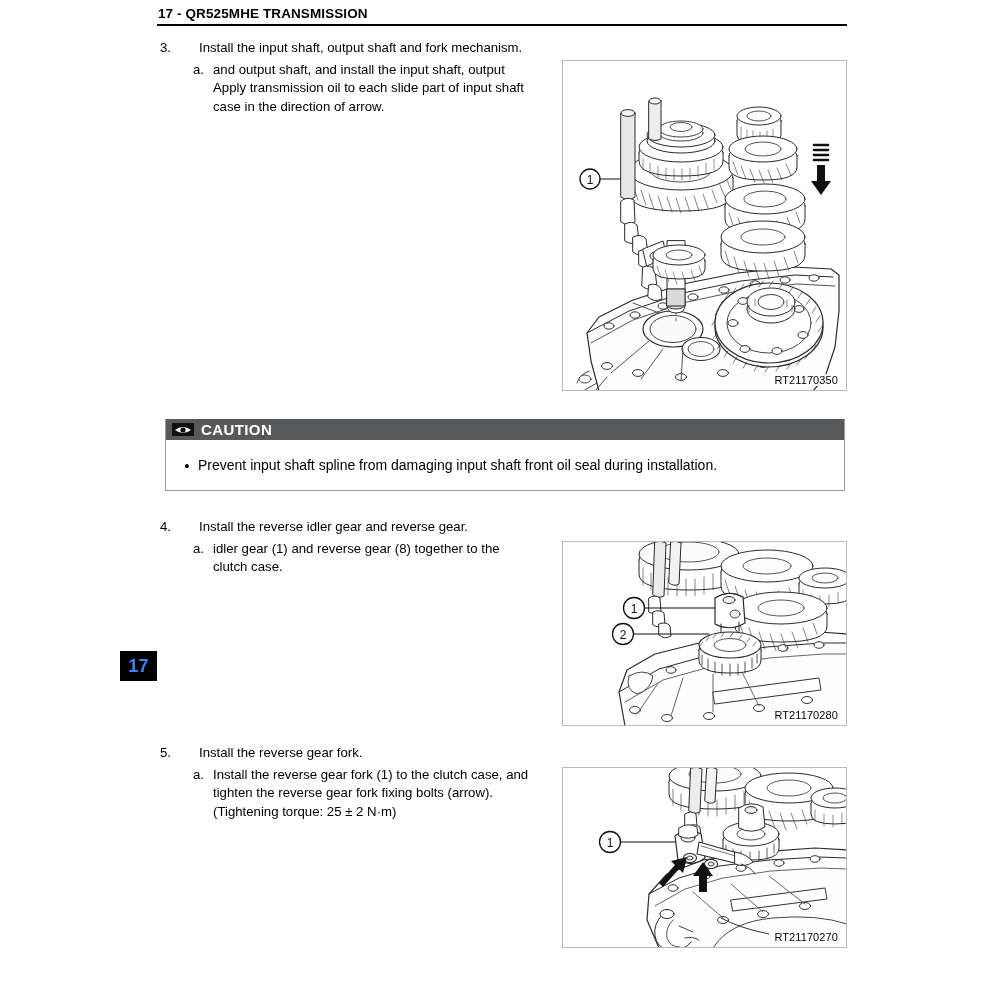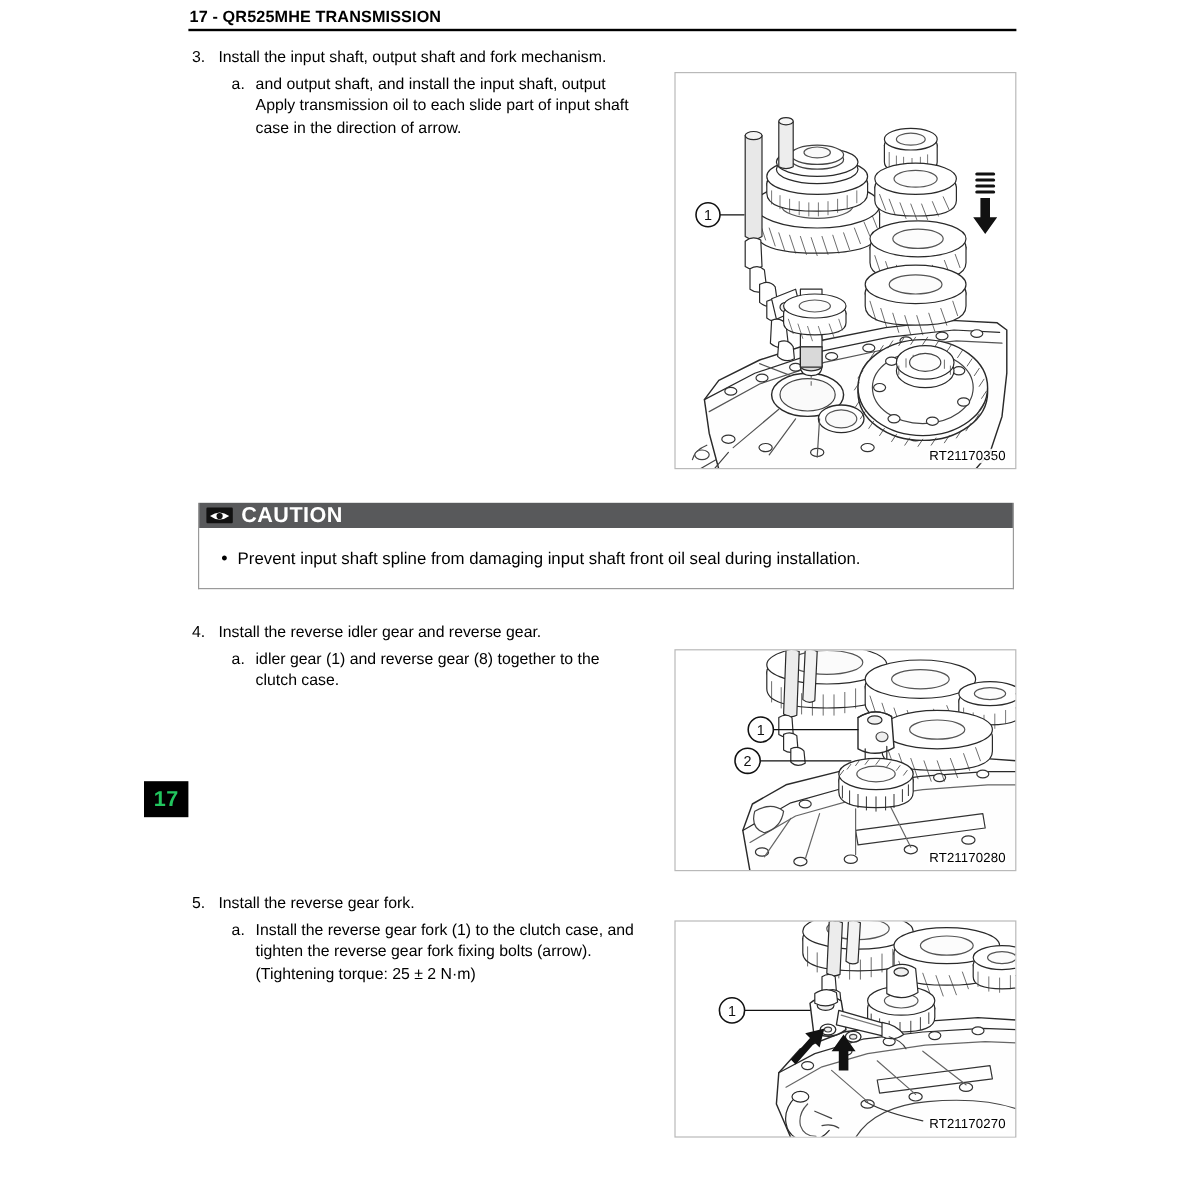--- a/index.html
+++ b/index.html
@@ -68,6 +68,7 @@
   }
   .step-title {
     flex: 1;
+    margin-left: 17px;
   }
   .substep {
     display: flex;

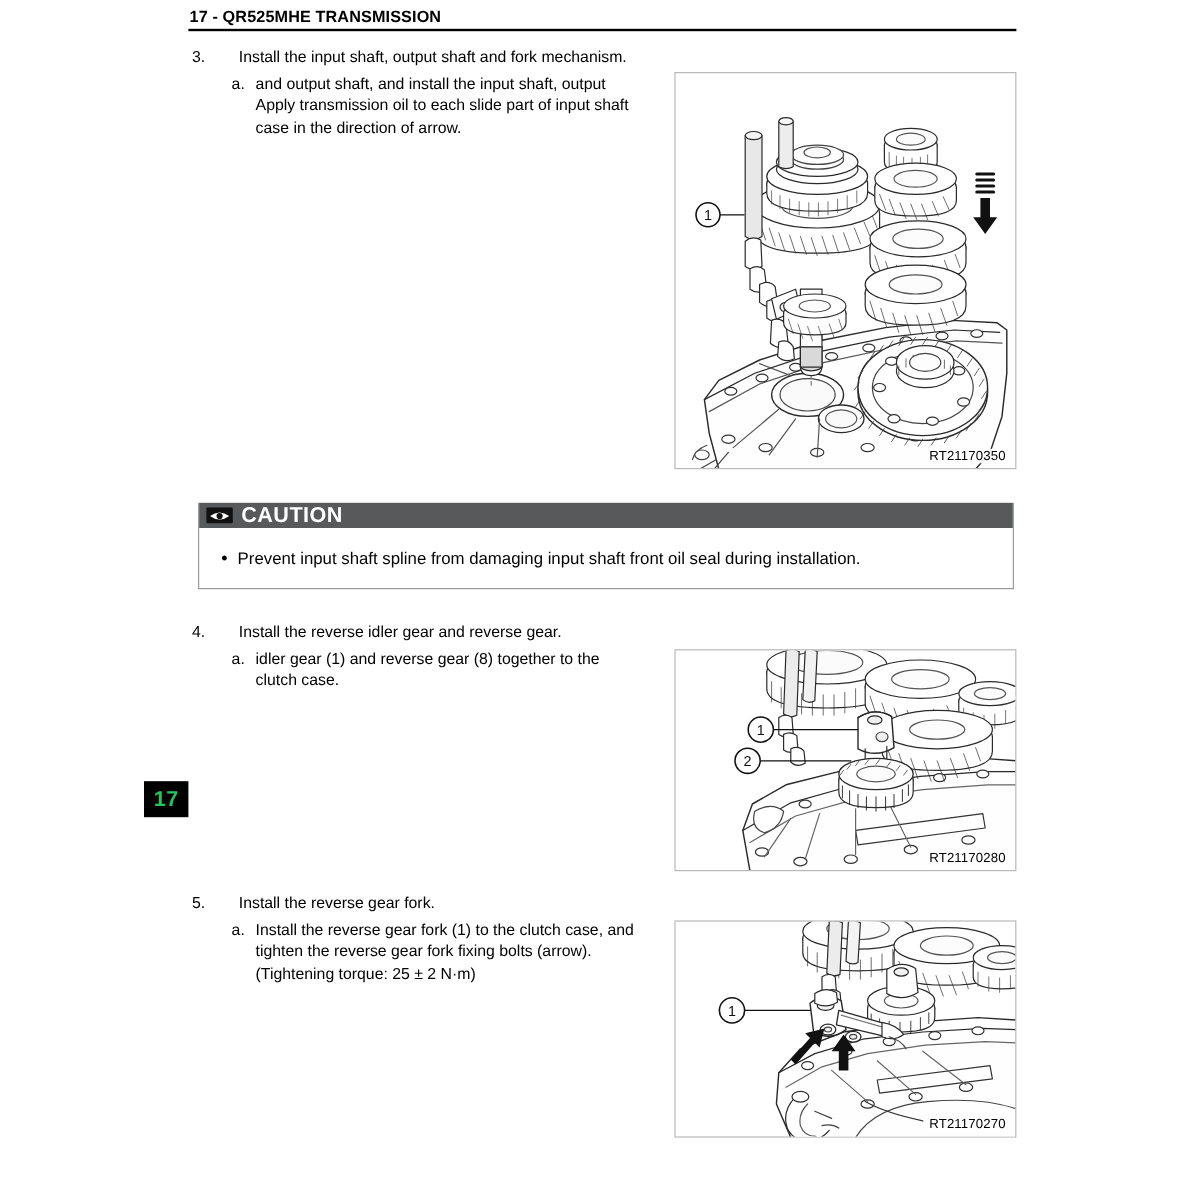--- a/index.html
+++ b/index.html
@@ -120,7 +120,7 @@
   .eye-icon svg { display: block; }
   .caution-title {
     color: #fff;
-    font-size: 18px;
+    font-size: 15px;
     font-weight: bold;
     letter-spacing: 0.4px;
   }

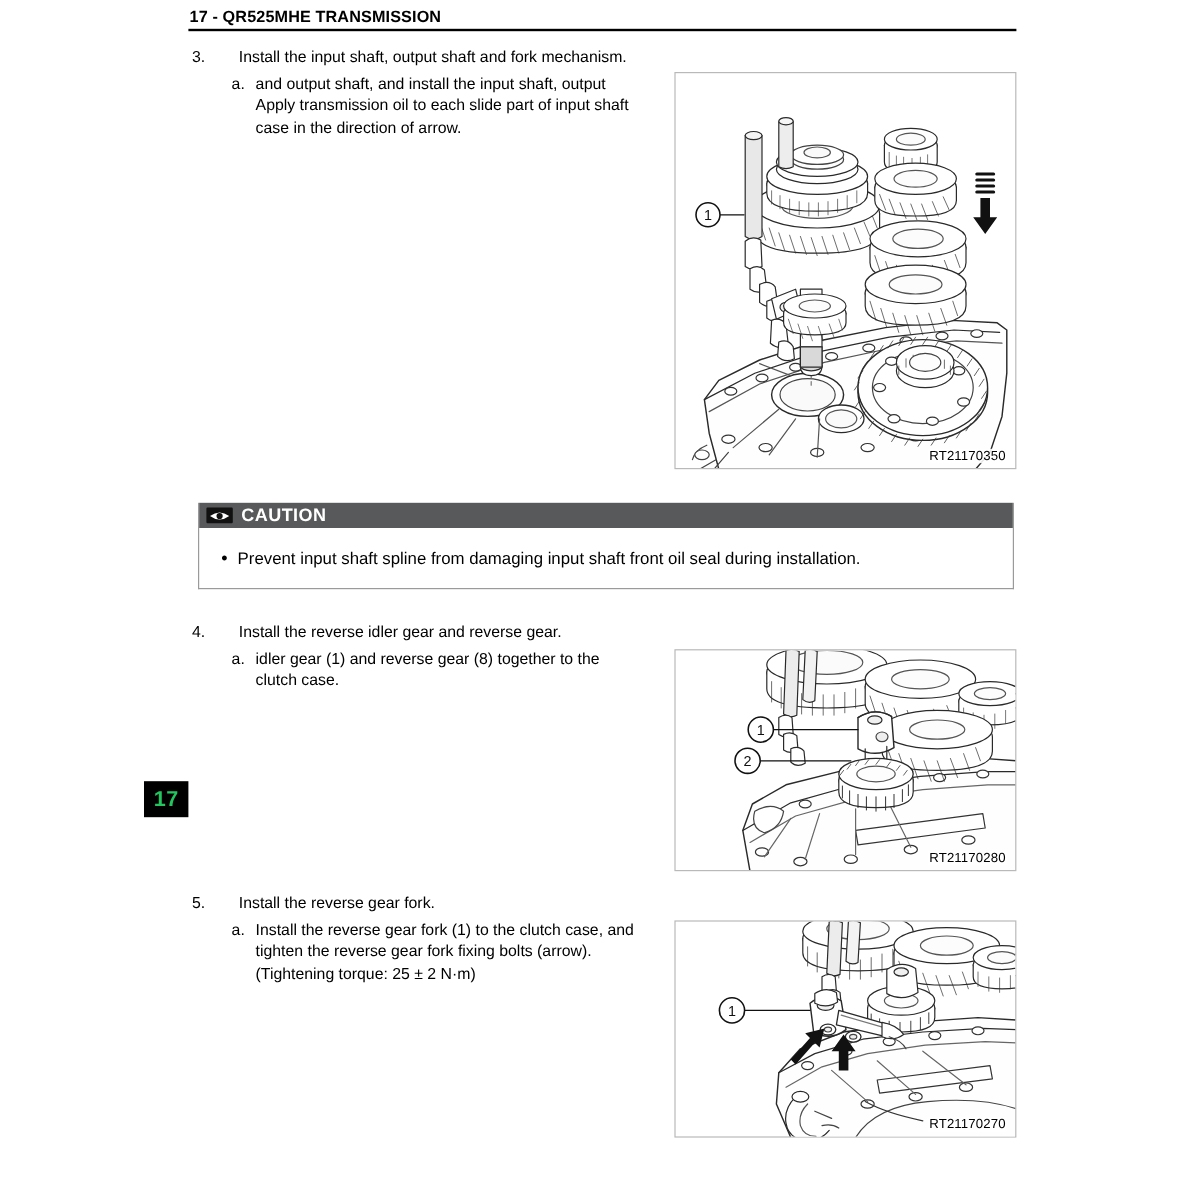--- a/index.html
+++ b/index.html
@@ -42,7 +42,7 @@
     width: 37px;
     height: 30px;
     background: #000;
-    color: #22c55e;
+    color: #3b82f6;
     font-size: 18px;
     font-weight: bold;
     display: flex;

